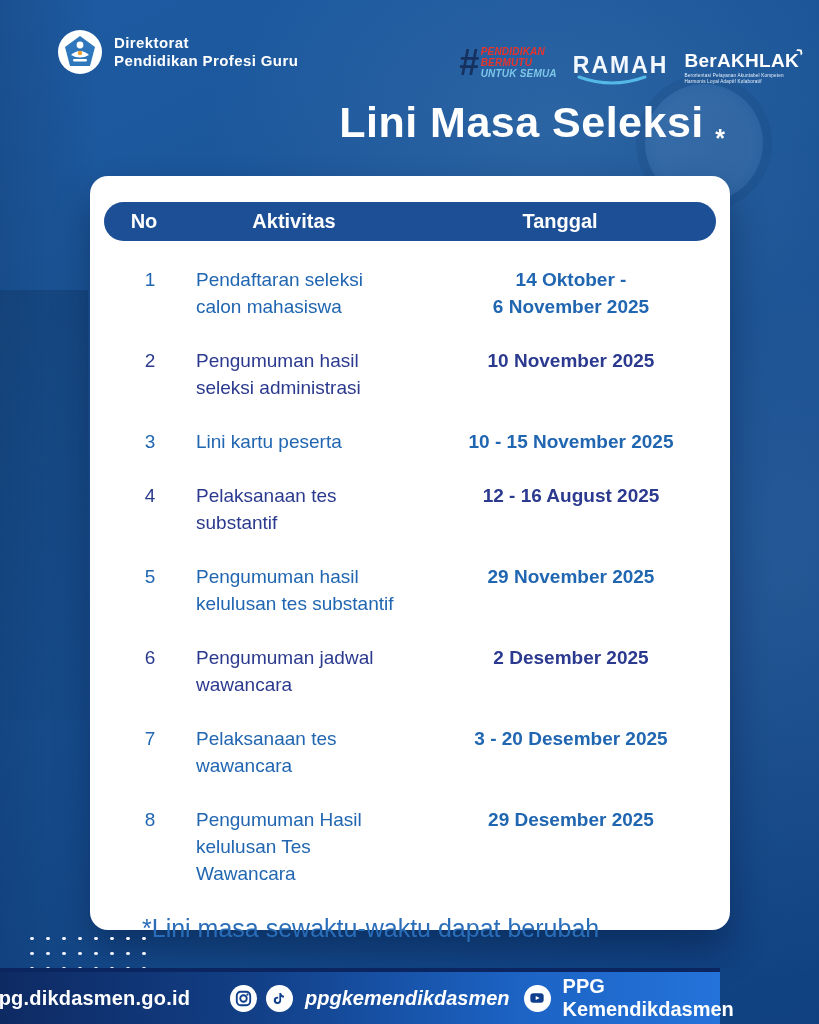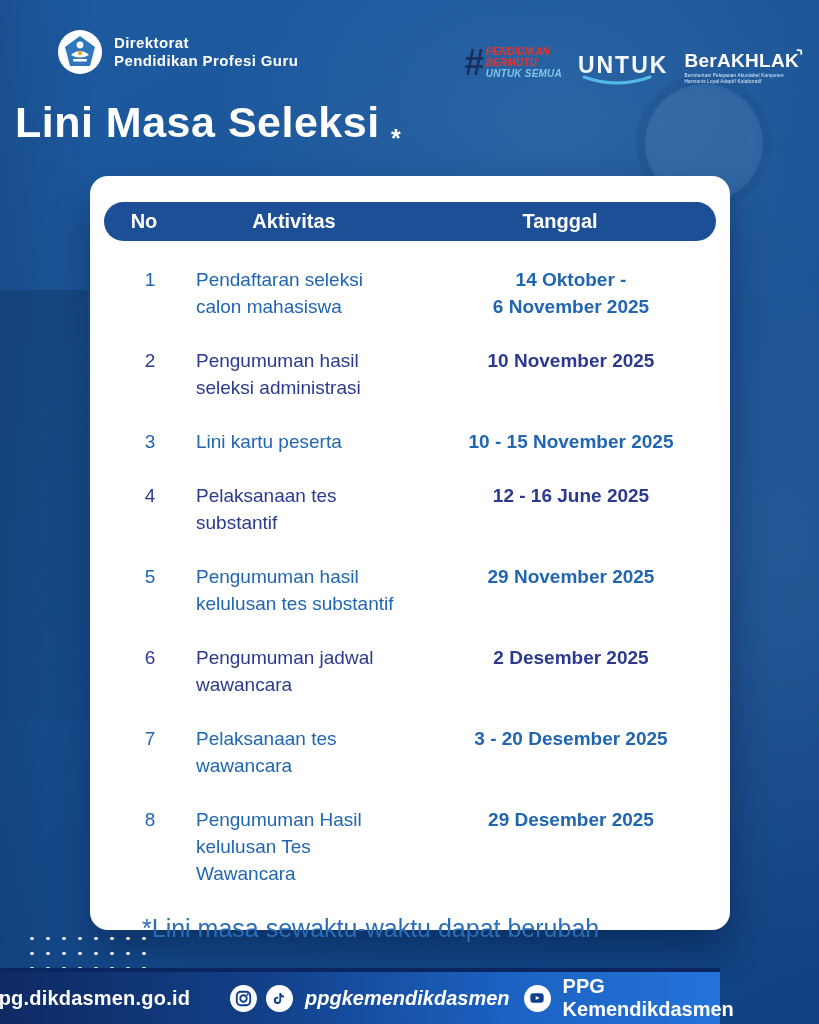--- a/index.html
+++ b/index.html
@@ -110,7 +110,7 @@
     </span>
   </div>
   <div class="ramah">
-    <span class="ramah-txt">UNTUK</span>
+    <span class="ramah-txt">RAMAH</span>
     <svg width="74" height="12" viewBox="0 0 74 12">
       <path d="M4 2 Q37 14 70 2" fill="none" stroke="#55b9e8" stroke-width="3" stroke-linecap="round"></path>
     </svg>

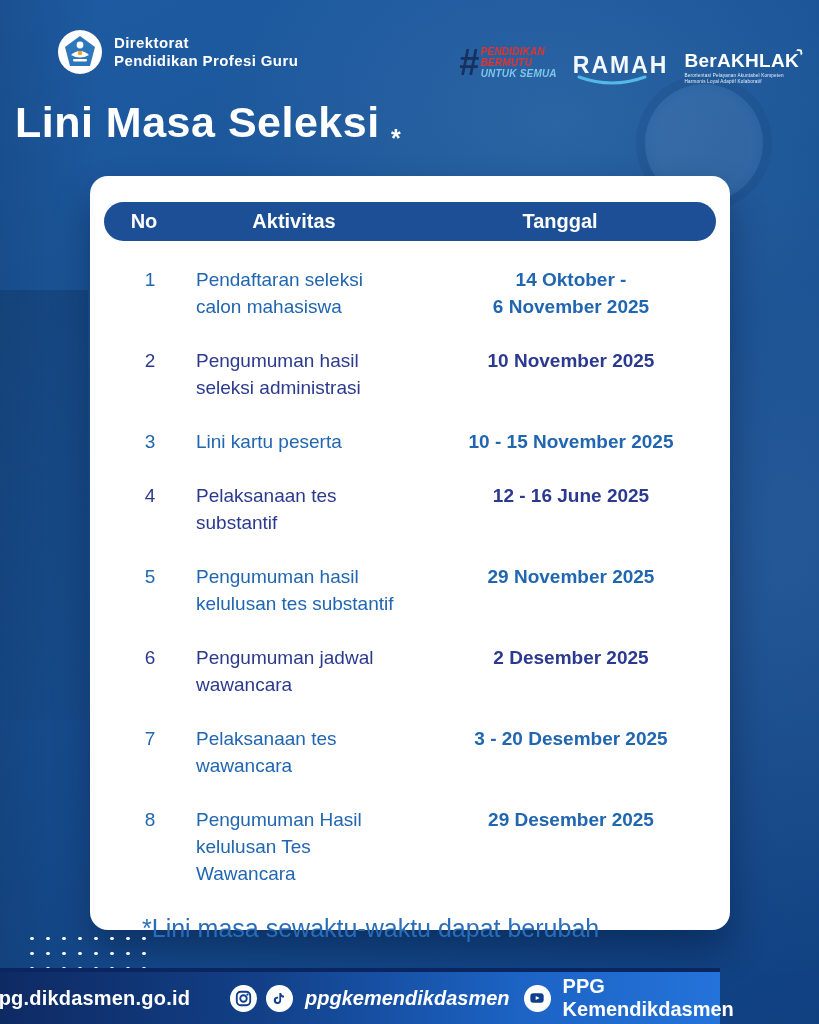--- a/index.html
+++ b/index.html
@@ -42,7 +42,7 @@
   .berakhlak-sub{font-size:4.6px;line-height:6px;letter-spacing:.2px;color:#e8f1fa;margin-top:1px;}
 
   
-  .title-wrap{position:absolute;left:15px;top:98px;width:725px;text-align:left;color:#fff;}
+  .title-wrap{position:absolute;left:0;top:98px;width:725px;text-align:right;color:#fff;}
   .title{font-size:43px;font-weight:800;letter-spacing:.5px;display:inline;}
   .title-ast{font-size:25px;font-weight:800;display:inline-block;transform:translateY(10px);margin-left:7px;}
 

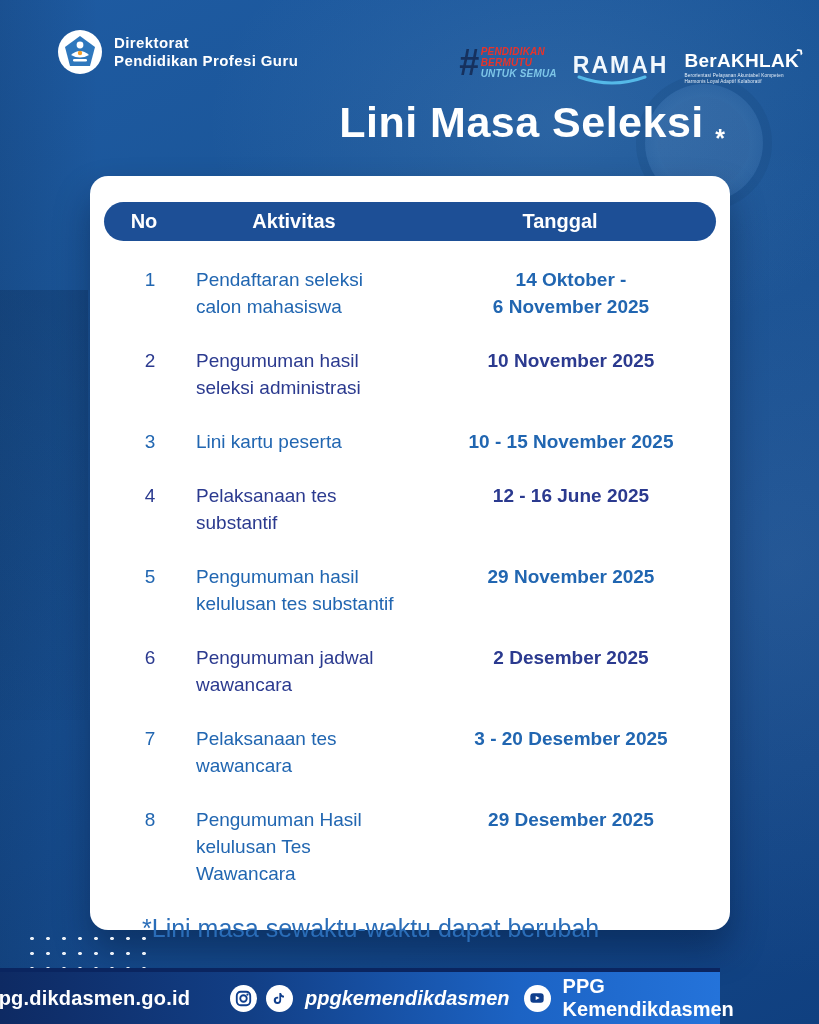--- a/index.html
+++ b/index.html
@@ -162,7 +162,7 @@
     <div class="t-no">4</div>
     <div class="t-act">Pelaksanaan tes
 substantif</div>
-    <div class="t-date">12 - 16 June 2025</div>
+    <div class="t-date">12 - 16 August 2025</div>
   </div>
 
   <div class="t-row tone-blue">

